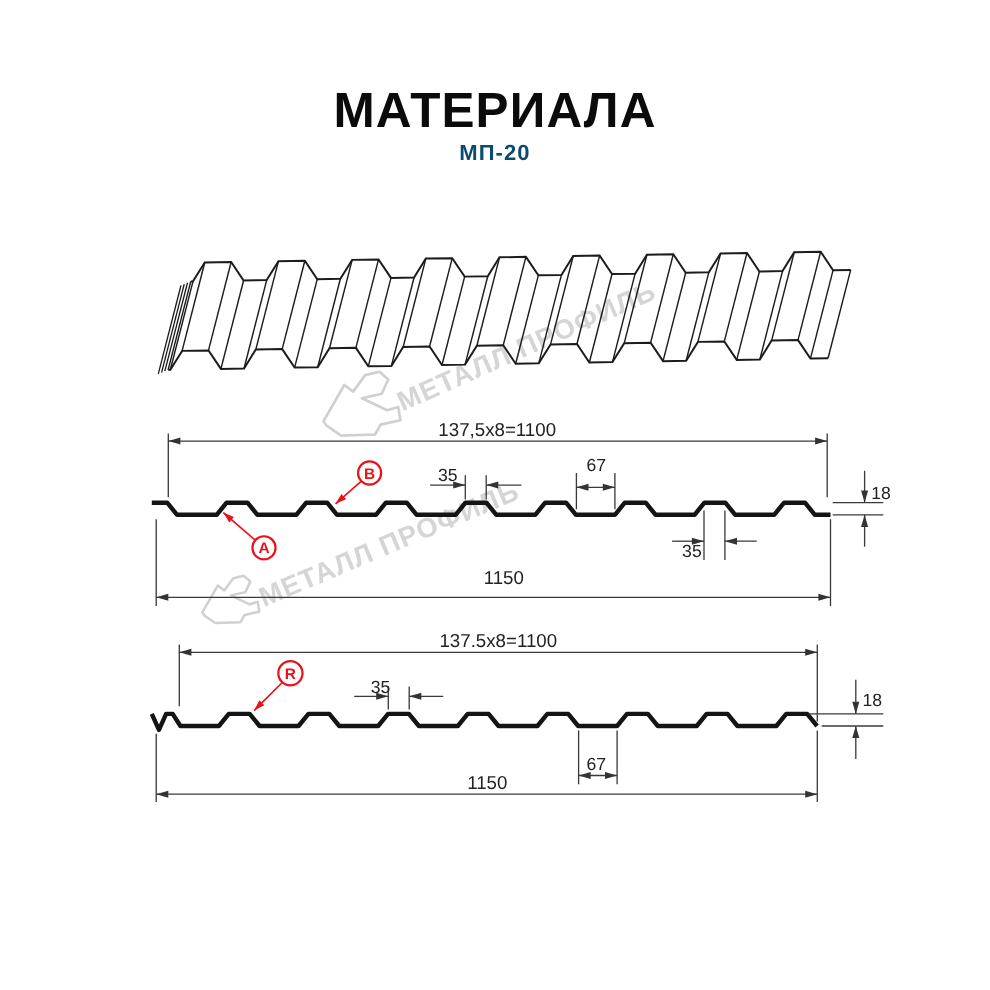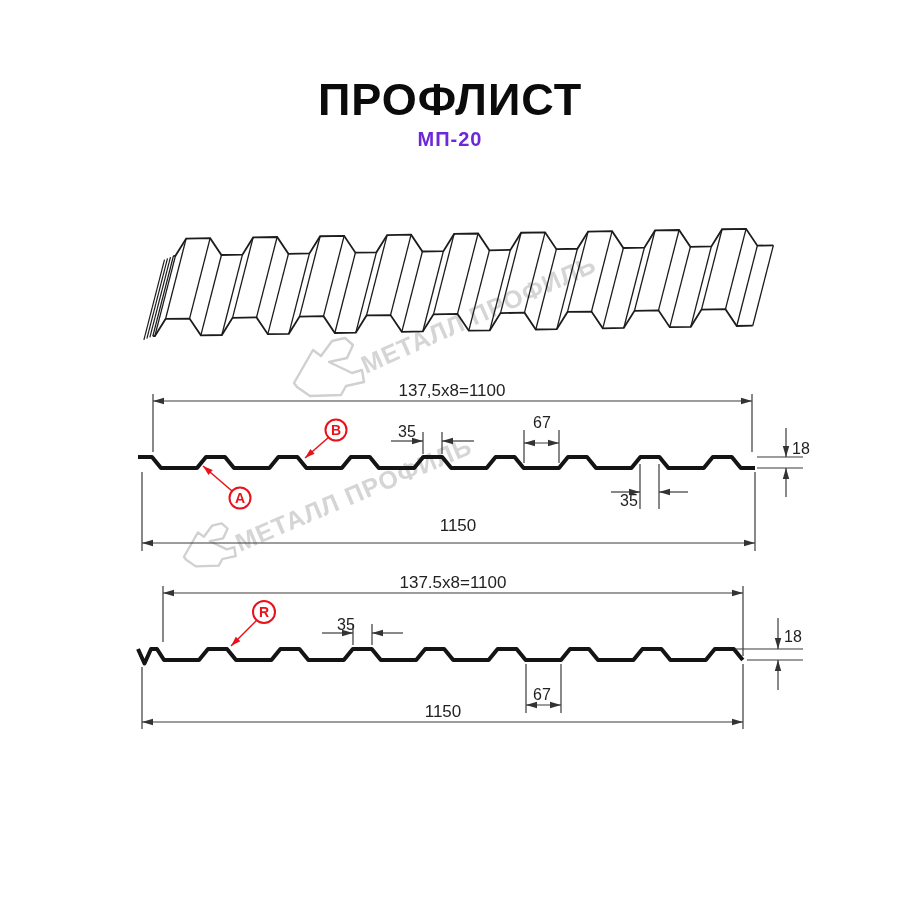--- a/index.html
+++ b/index.html
@@ -23,7 +23,7 @@
 
 <div class="page">
 
-  <div class="title">ПРОФЛИСТ</div>
+  <div class="title">МАТЕРИАЛА</div>
   <div class="subtitle">МП-20</div>
 
   <svg id="dw" width="900" height="900" viewBox="0 0 900 900">

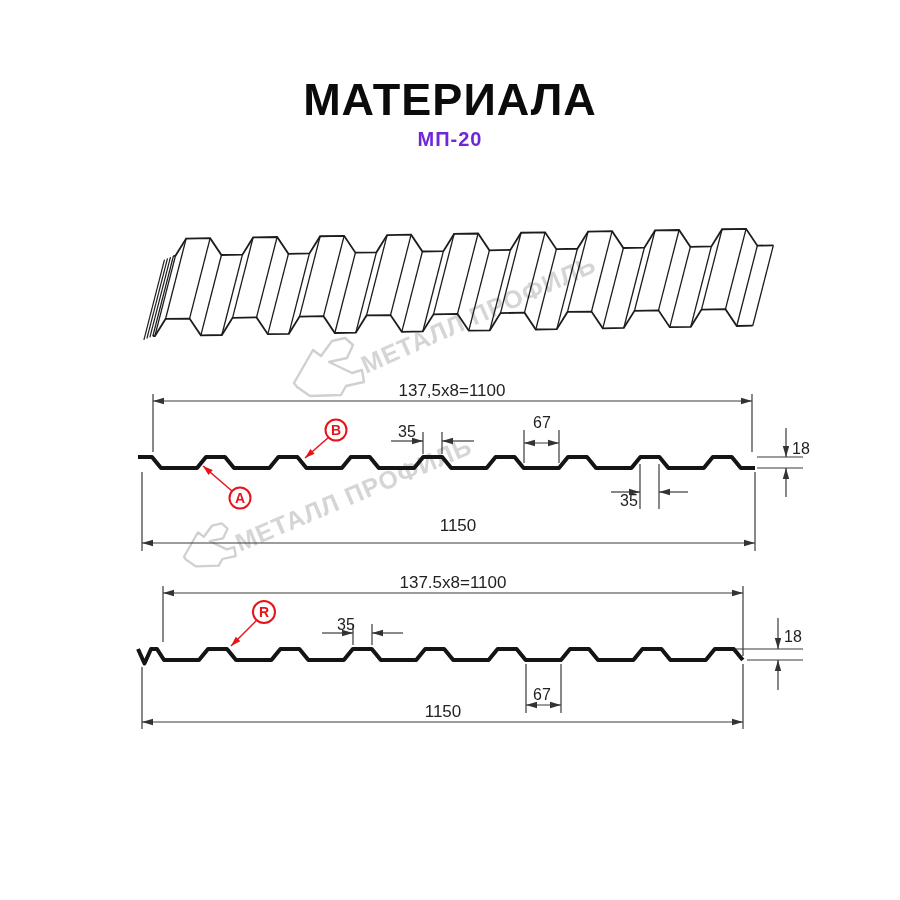--- a/index.html
+++ b/index.html
@@ -8,7 +8,7 @@
   .title{position:absolute;left:0;right:0;top:74px;text-align:center;
          font-size:45px;font-weight:bold;letter-spacing:1px;color:#0b0b0b;}
   .subtitle{position:absolute;left:0;right:0;top:128px;text-align:center;
-         font-size:20px;font-weight:bold;letter-spacing:1px;color:#6d28d9;}
+         font-size:20px;font-weight:bold;letter-spacing:1px;color:#0c4a6e;}
   .footer{position:absolute;left:0;right:0;top:798px;text-align:center;
          font-size:20px;font-weight:bold;letter-spacing:0.5px;color:#161616;}
   svg{position:absolute;left:0;top:0;}

